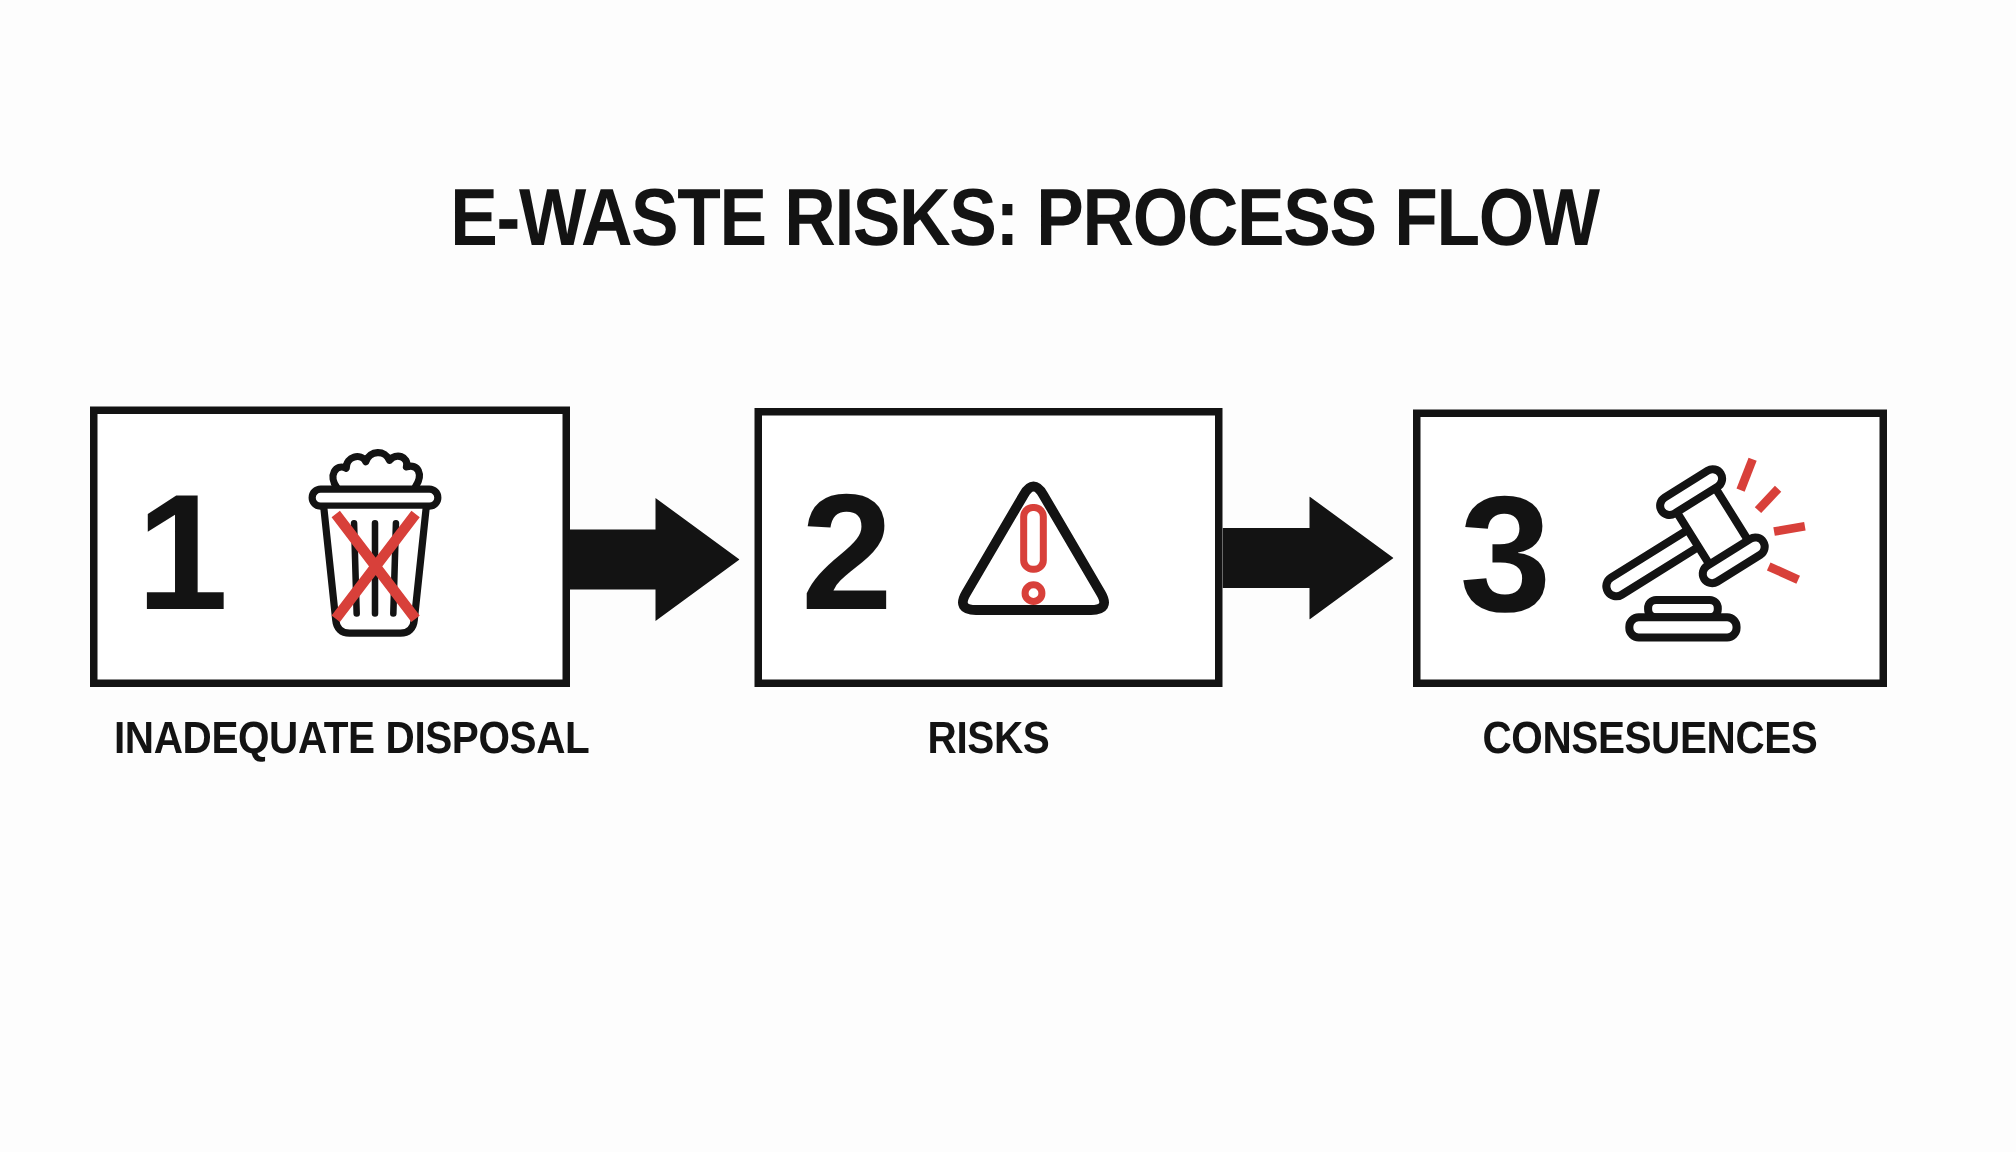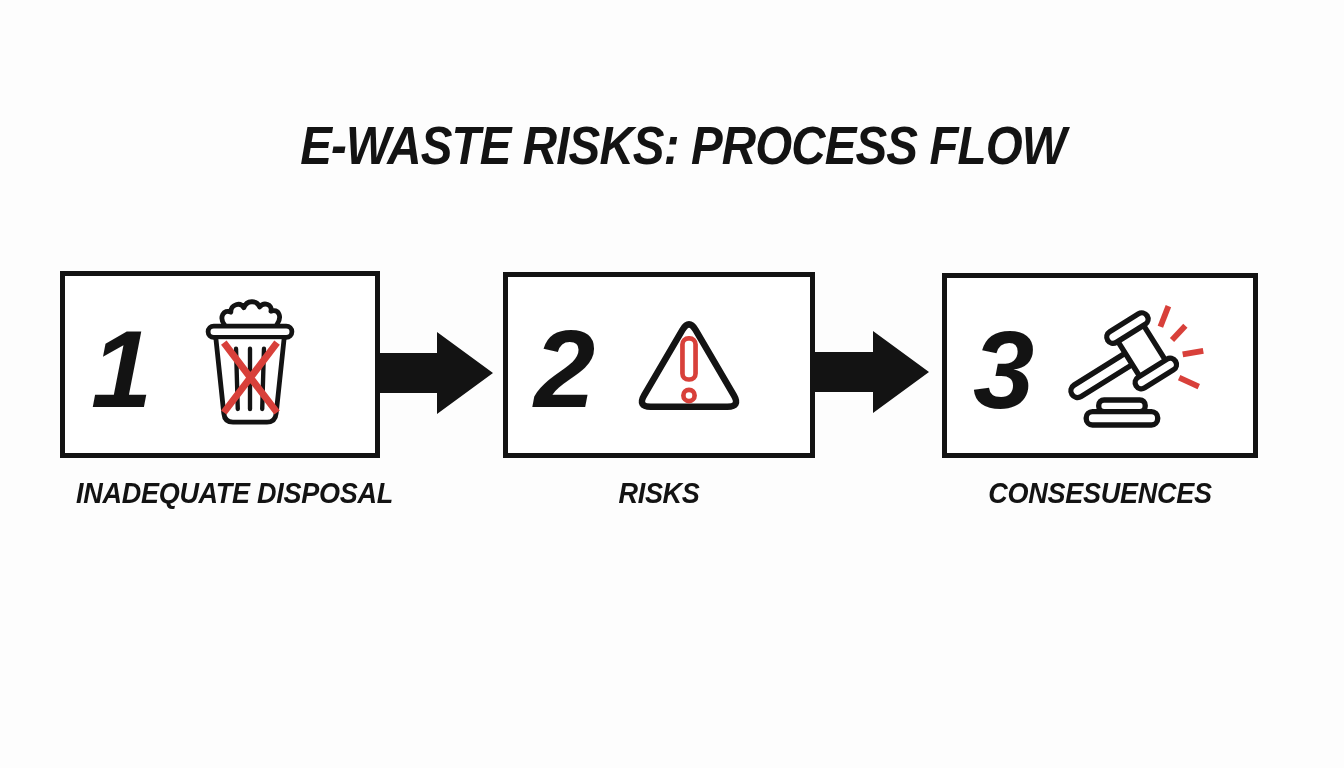--- a/index.html
+++ b/index.html
@@ -16,7 +16,7 @@
     color:var(--ink);
     position:relative;
   }
-  .canvas{position:absolute;inset:0;font-style:italic;}
+  .canvas{position:absolute;inset:0;}
 
   .title{
     position:absolute;

